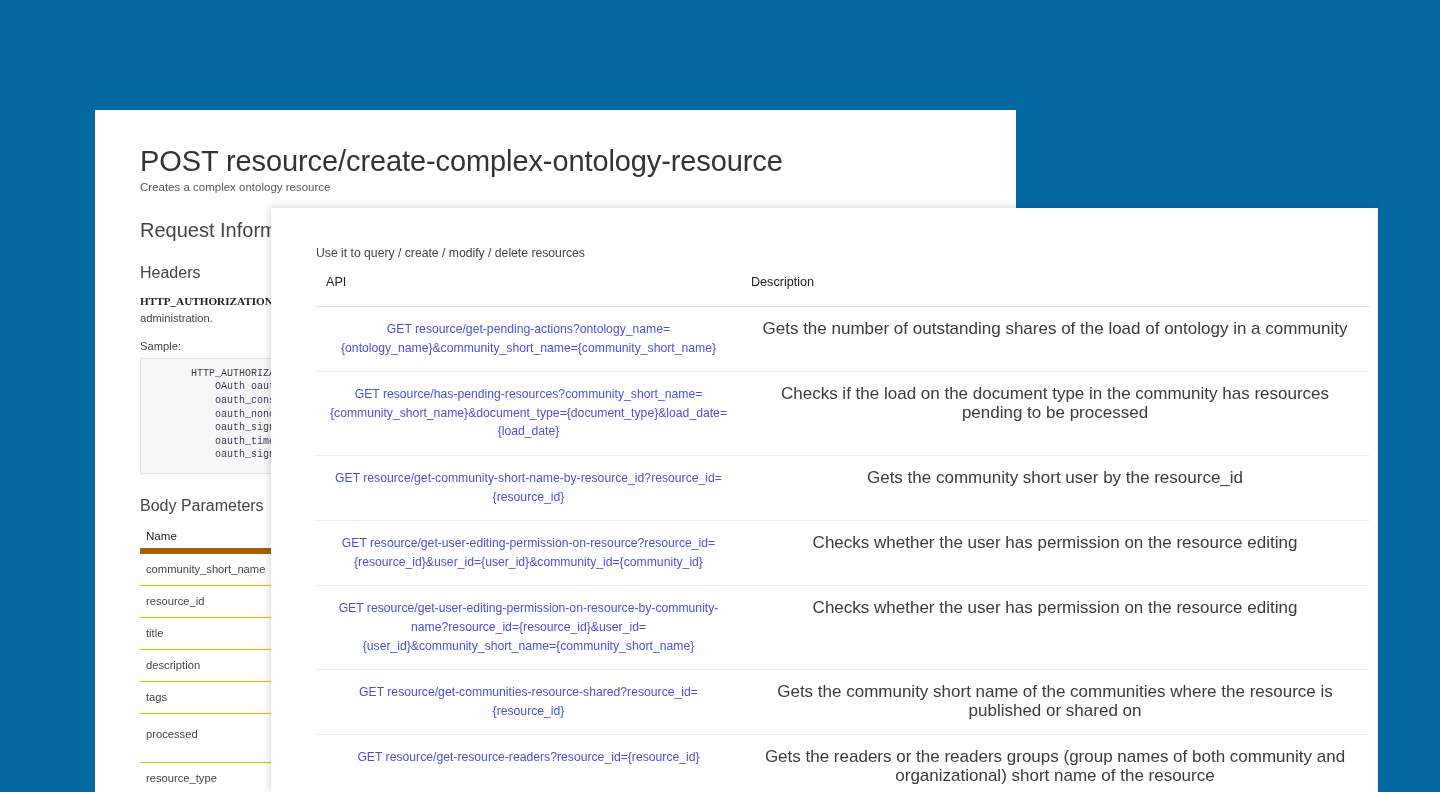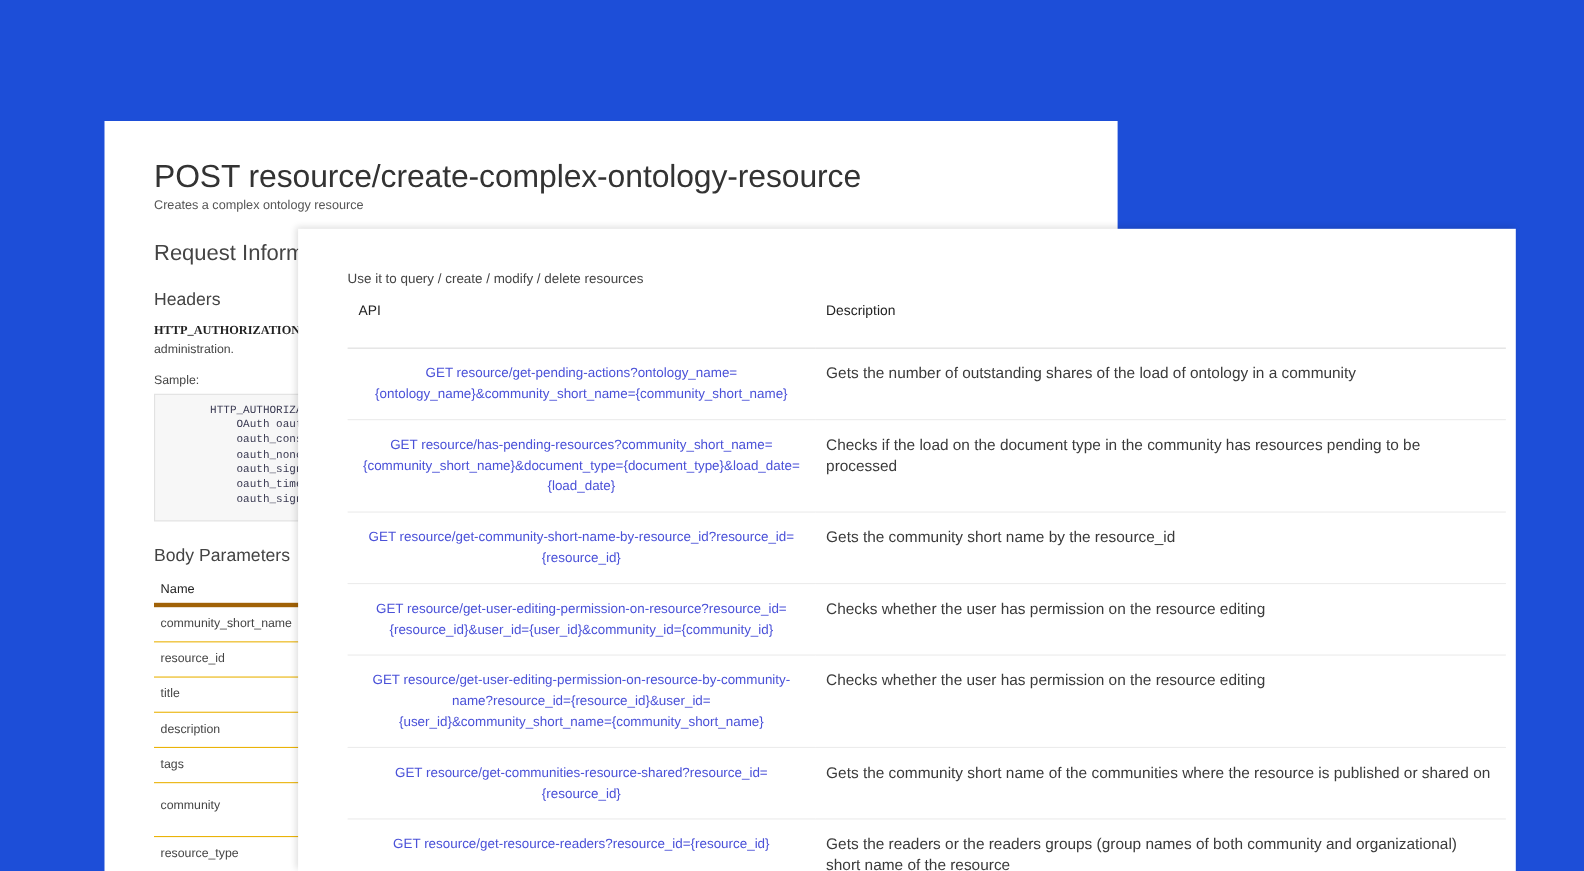--- a/index.html
+++ b/index.html
@@ -20,7 +20,7 @@
     position: relative;
     width: 1440px;
     height: 792px;
-    background: #1d4ed8;
+    background: #0369a1;
   }
 
   

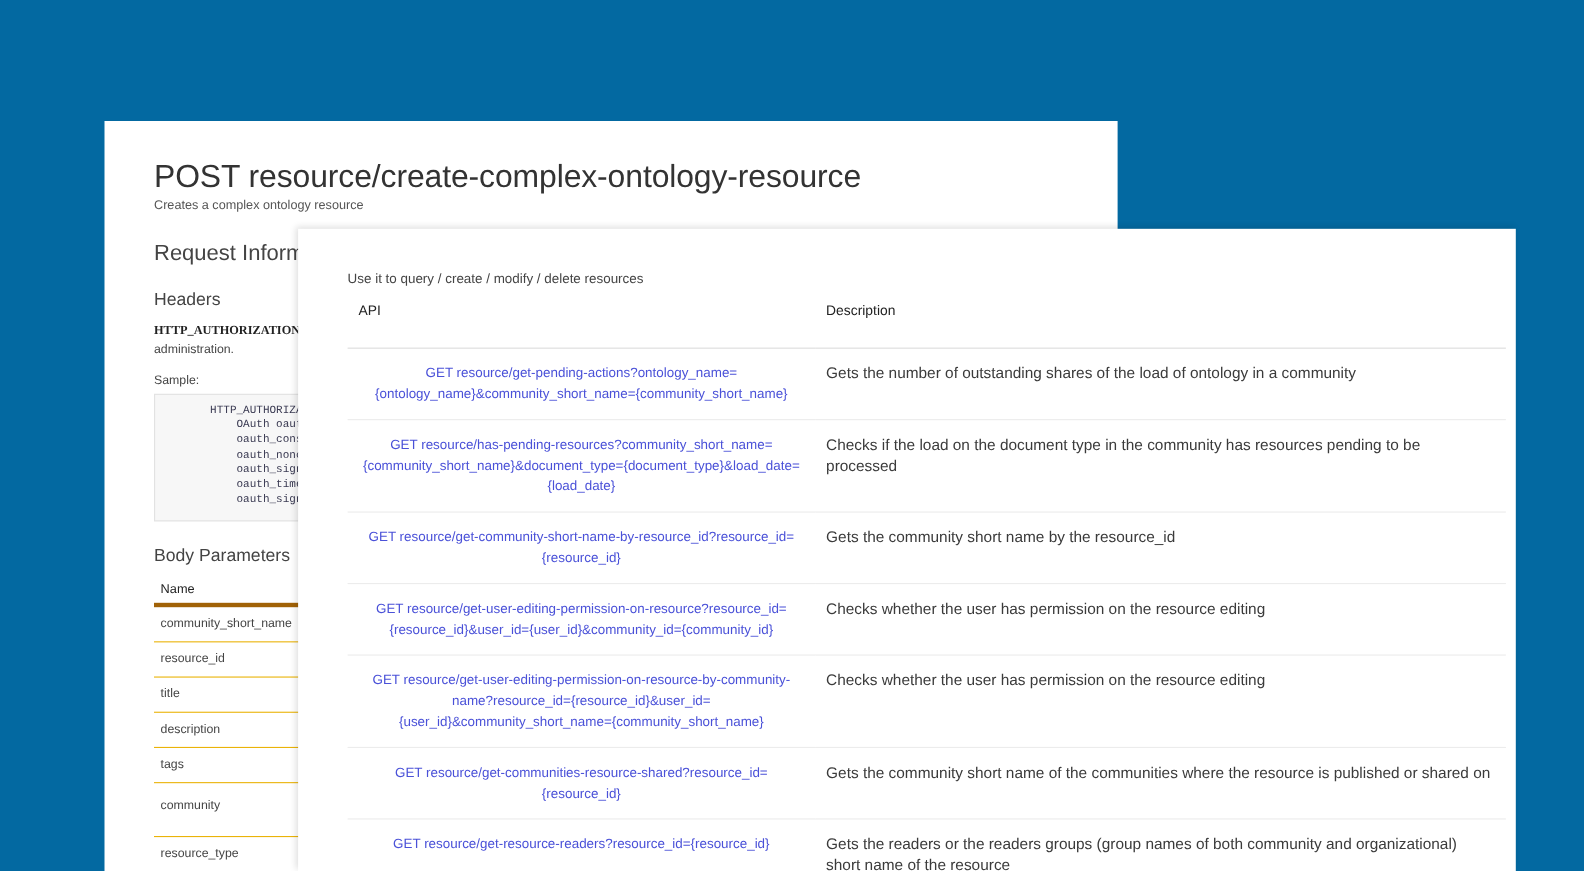--- a/index.html
+++ b/index.html
@@ -186,7 +186,7 @@
     font-size: 12.6px;
     font-weight: normal;
     color: #222222;
-    padding: 0 10px 27px 10px;
+    padding: 0 10px 17px 10px;
     border-bottom: 1px solid #dcdcdc;
     vertical-align: bottom;
   }

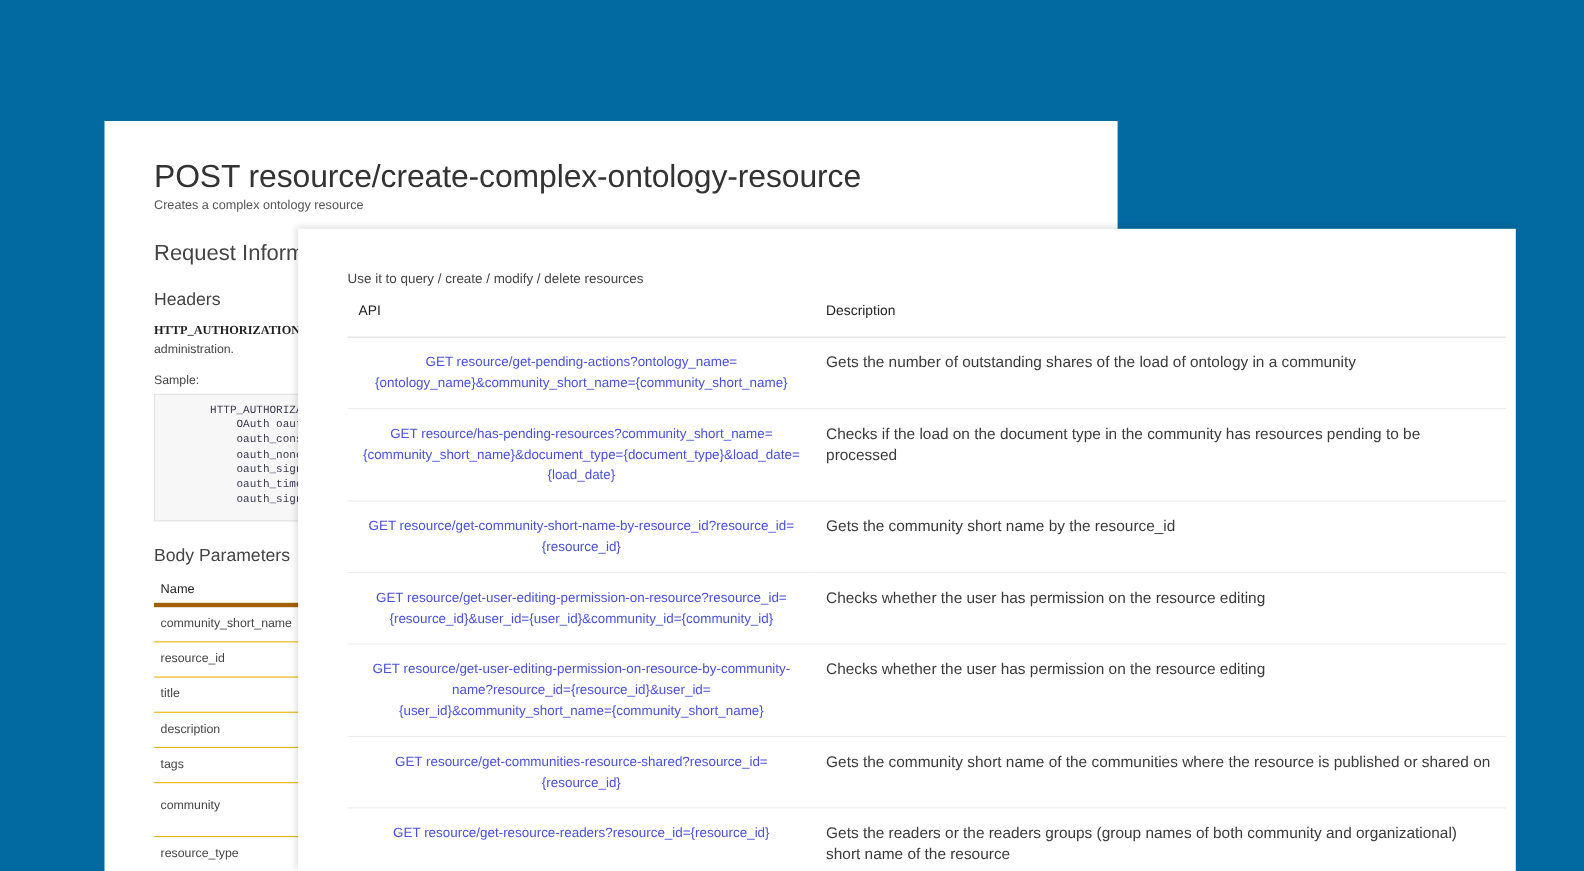--- a/index.html
+++ b/index.html
@@ -206,9 +206,10 @@
     text-align: center;
   }
   table.api td.desc-cell {
-    font-size: 14px;
+    font-size: 17px;
     color: #3b3b3b;
     line-height: 18.6px;
+    text-align: center;
   }
 </style>
 </head>

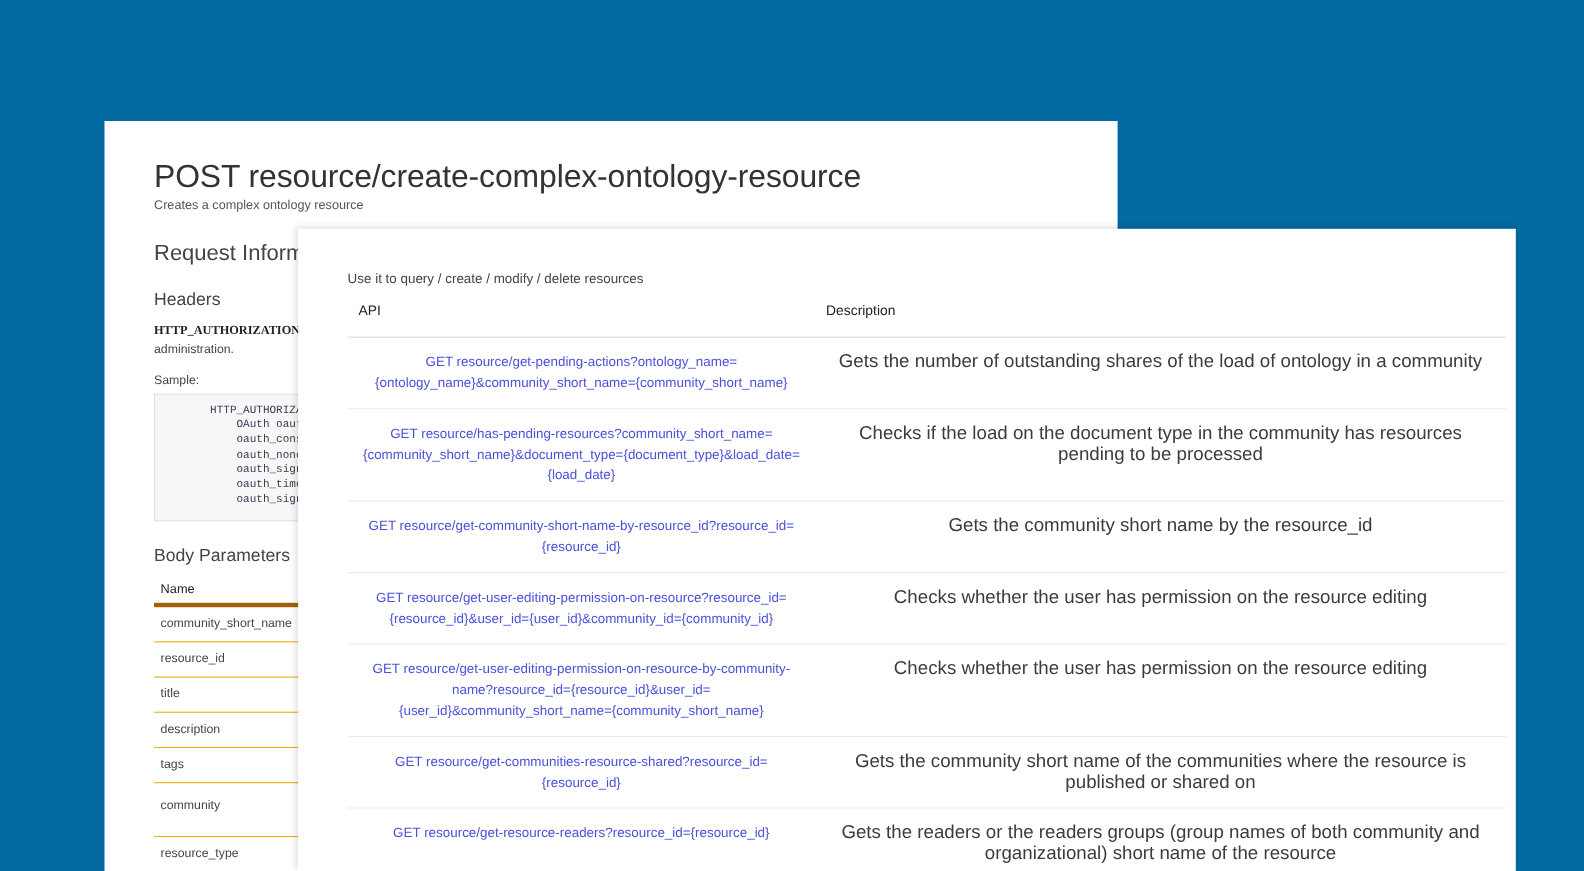--- a/index.html
+++ b/index.html
@@ -316,7 +316,7 @@
             <td class="api-cell">
               <a href="#">GET resource/get-community-short-name-by-resource_id?resource_id={resource_id}</a>
             </td>
-            <td class="desc-cell">Gets the community short name by the resource_id</td>
+            <td class="desc-cell">Gets the community short user by the resource_id</td>
           </tr>
           <tr>
             <td class="api-cell">

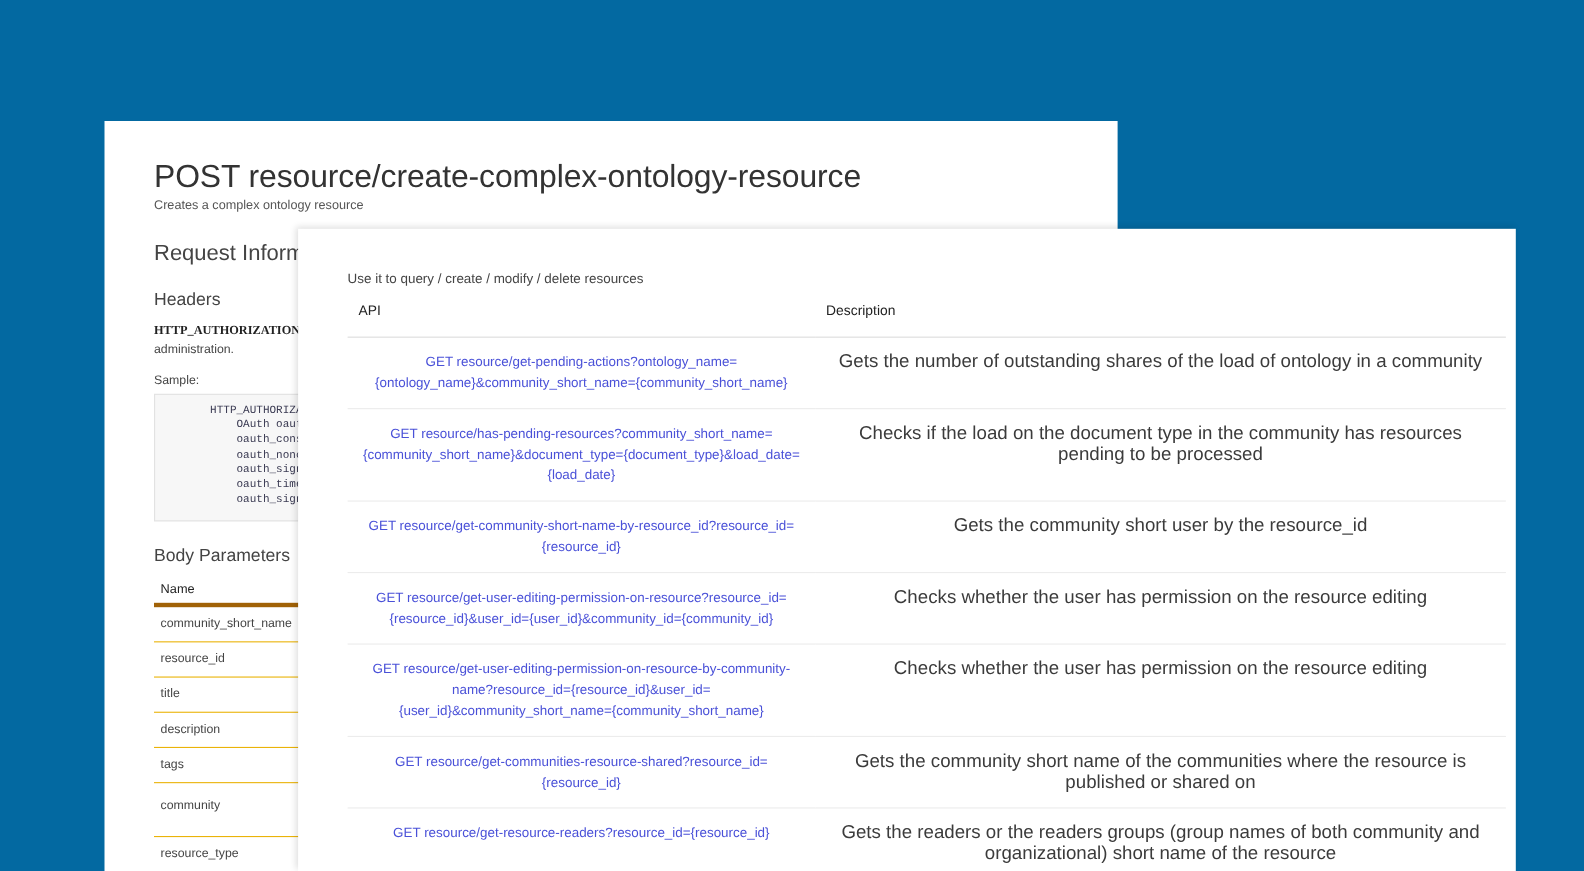--- a/index.html
+++ b/index.html
@@ -128,7 +128,7 @@
     font-weight: normal;
     color: #222222;
     padding: 2px 4px 6px 6px;
-    border-bottom: 4px solid #a16207;
+    border-bottom: 6px solid #a16207;
   }
   table.bp td {
     text-align: left;

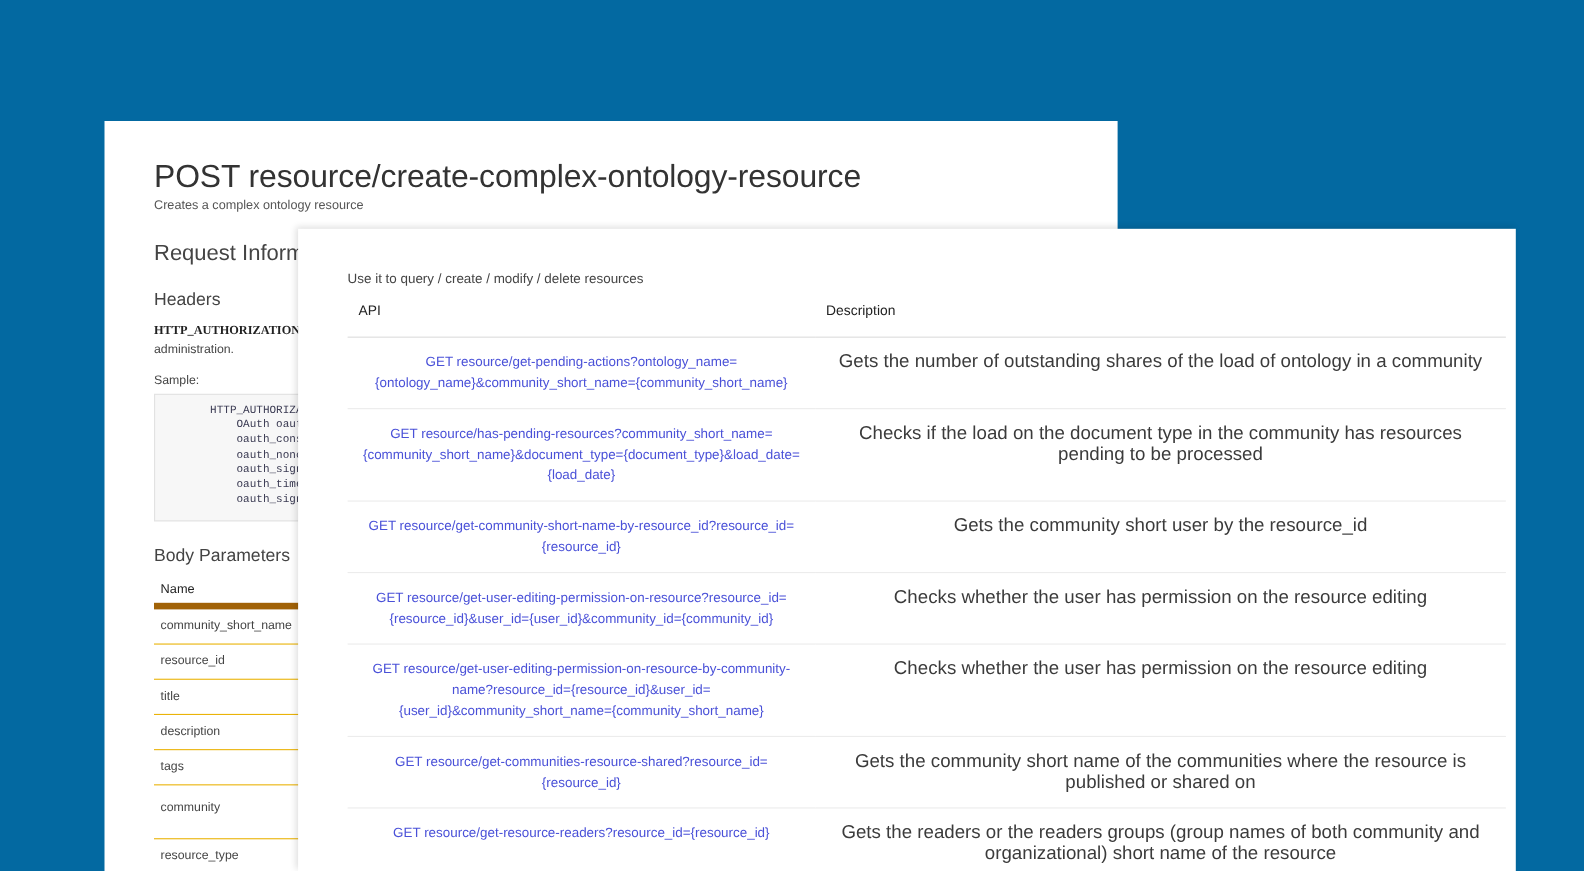--- a/index.html
+++ b/index.html
@@ -270,7 +270,7 @@
               <td>tags</td>
             </tr>
           <tr>
-              <td class="tall">community</td>
+              <td class="tall">processed</td>
             </tr>
           <tr>
               <td>resource_type</td>

